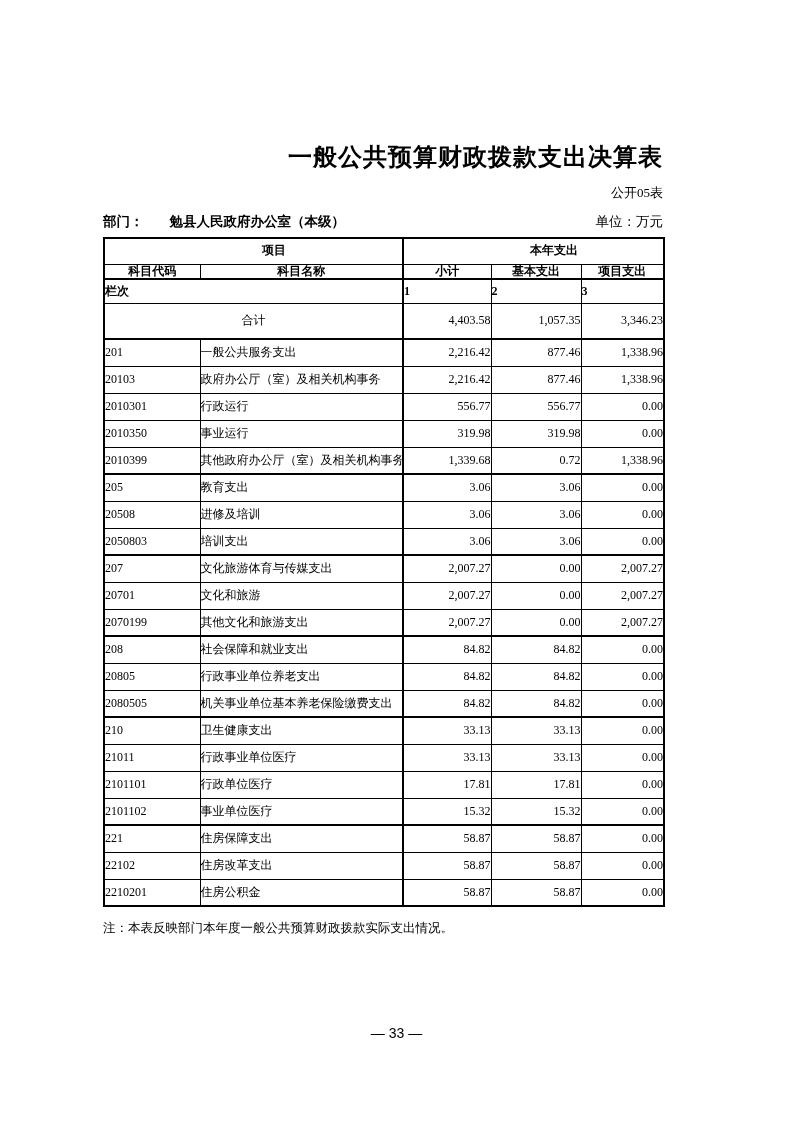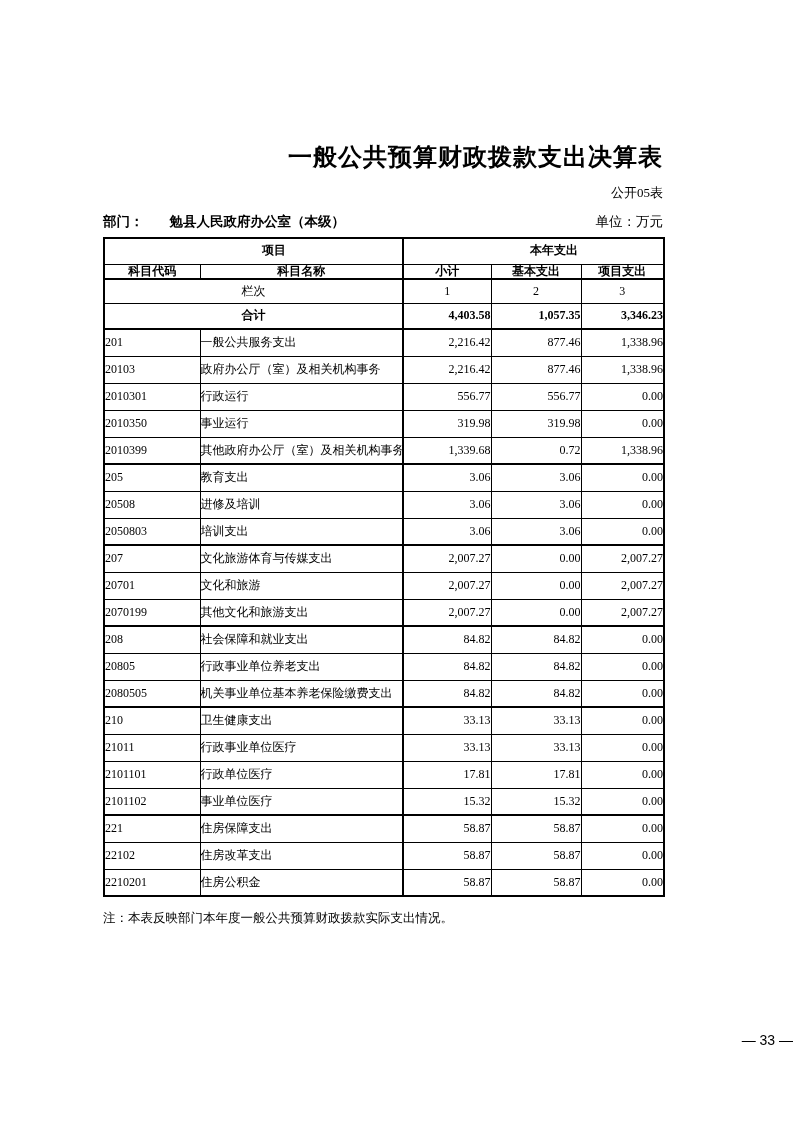--- a/index.html
+++ b/index.html
@@ -58,7 +58,7 @@
   }
   tr.header-group th { height: 26px; font-weight: bold; text-align: center; padding-left: 41px; }
   tr.header-cols th  { height: 14px; font-weight: bold; text-align: center; }
-  tr.lanci-row td    { height: 24px; font-weight: normal; text-align: center; border-top-width: 2px; }
+  tr.lanci-row td    { height: 24px; font-weight: bold; text-align: left; border-top-width: 2px; }
   tr.total-row td    { height: 26px; font-weight: bold; }
   tr.total-row .row-label { text-align: center; }
   tbody.data-rows td { height: 27px; }

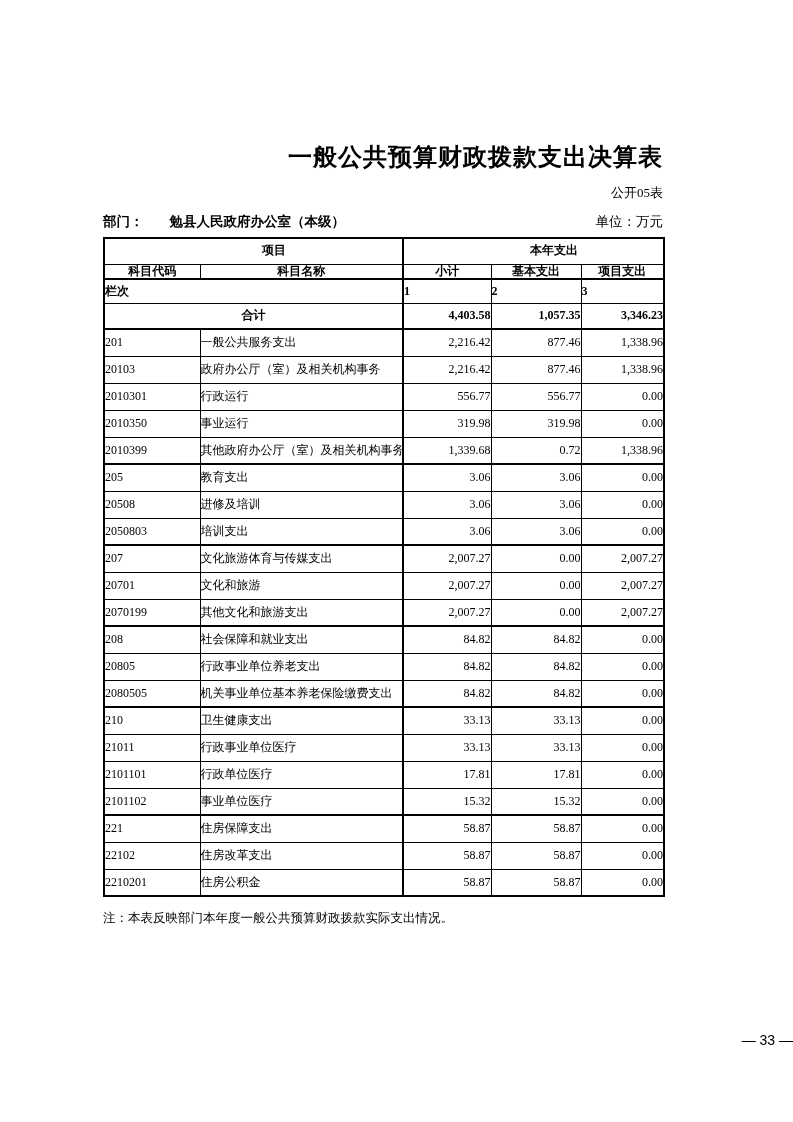--- a/index.html
+++ b/index.html
@@ -59,7 +59,7 @@
   tr.header-group th { height: 26px; font-weight: bold; text-align: center; padding-left: 41px; }
   tr.header-cols th  { height: 14px; font-weight: bold; text-align: center; }
   tr.lanci-row td    { height: 24px; font-weight: bold; text-align: left; border-top-width: 2px; }
-  tr.total-row td    { height: 26px; font-weight: bold; }
+  tr.total-row td    { height: 36px; font-weight: normal; }
   tr.total-row .row-label { text-align: center; }
   tbody.data-rows td { height: 27px; }
   tr.group-start td  { border-top-width: 2px; }

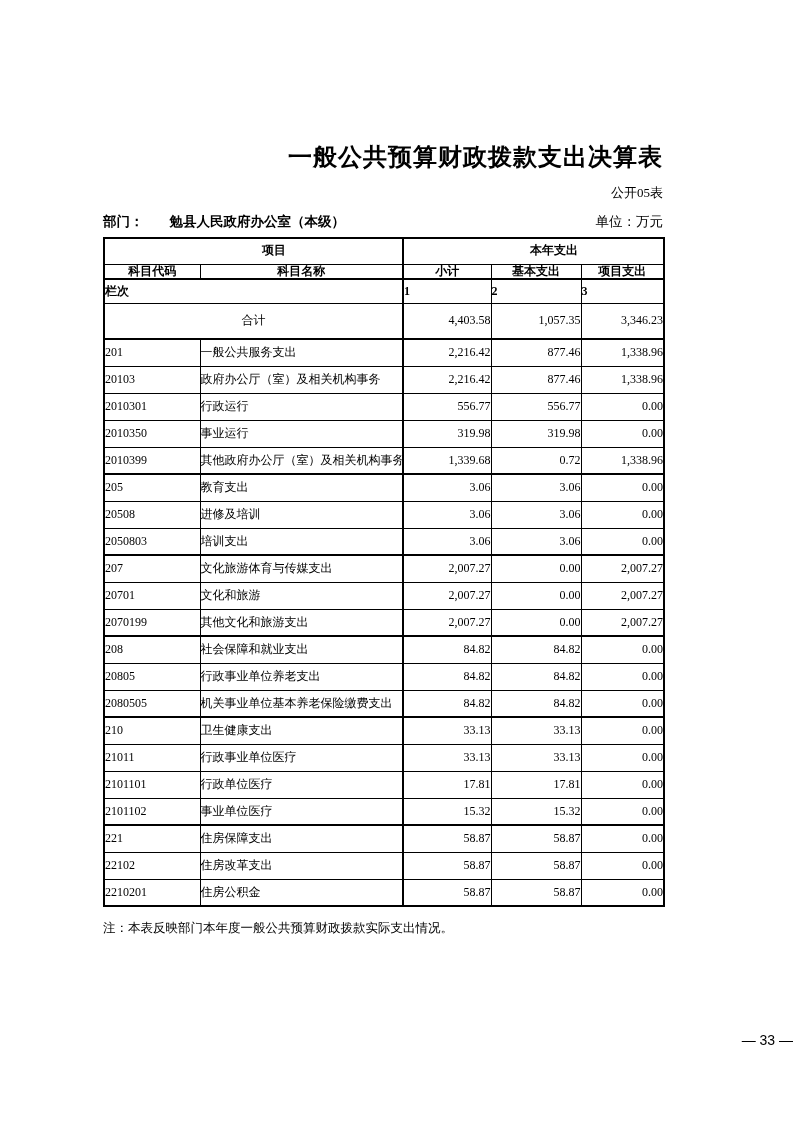--- a/index.html
+++ b/index.html
@@ -76,8 +76,8 @@
   .page-number {
     position: absolute;
     left: 0; right: 0;
-    bottom: 74px;
-    text-align: right;
+    bottom: 81px;
+    text-align: center;
     font-size: 14px;
     font-family: "Liberation Sans", "DejaVu Sans", sans-serif;
   }

